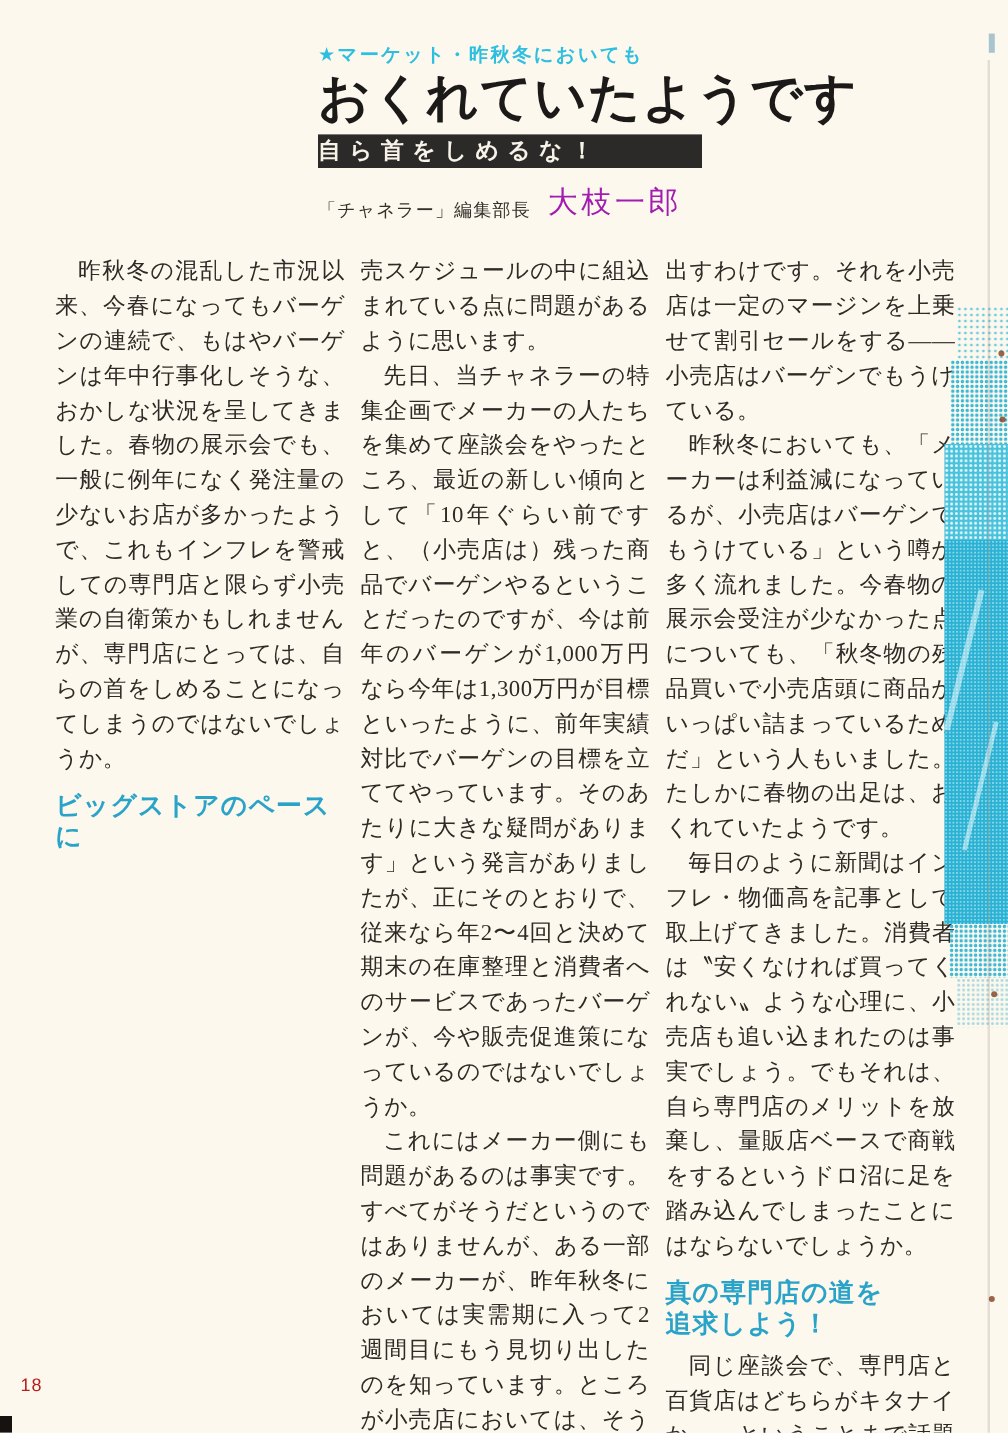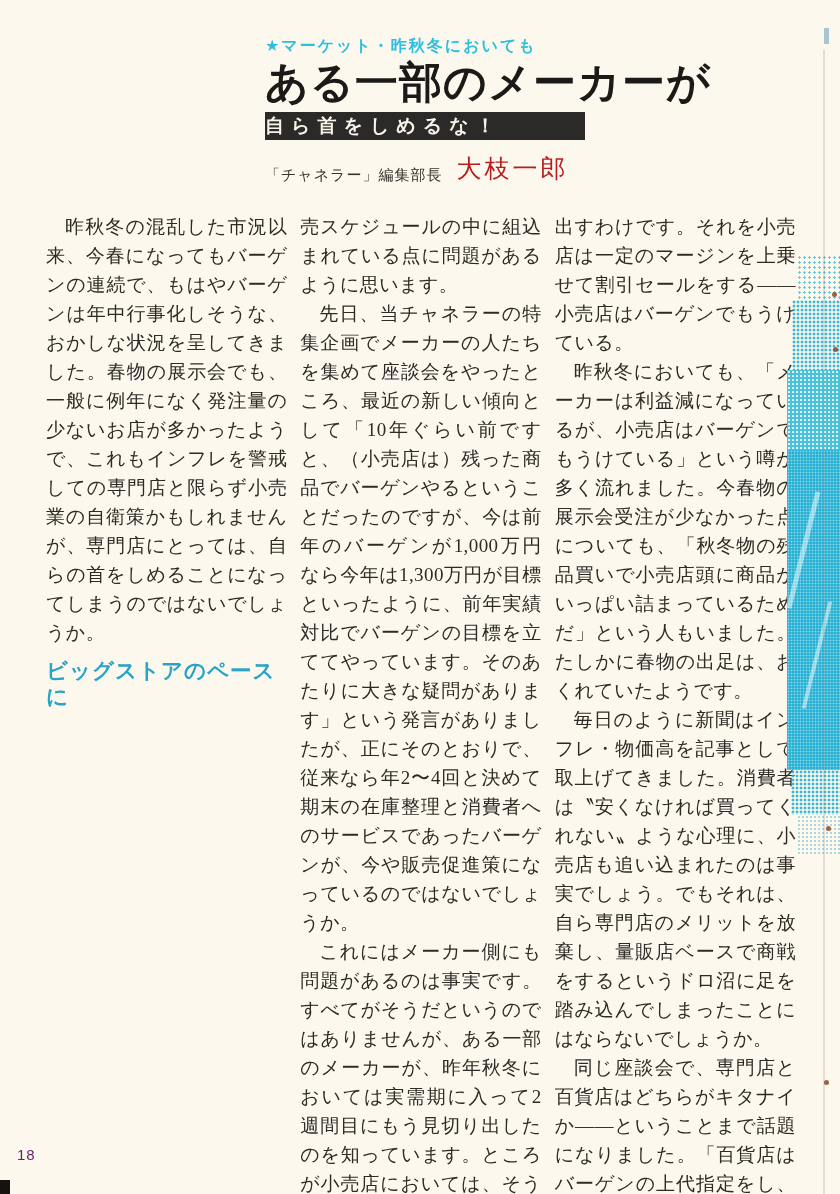--- a/index.html
+++ b/index.html
@@ -98,7 +98,7 @@
 
   <div class="header">
     <div class="kicker">★マーケット・昨秋冬においても</div>
-    <div class="title">ある一部のメーカーが</div>
+    <div class="title">おくれていたようです</div>
     <div class="subtitle-bar">
       <span>自ら首をしめるな！</span>
     </div>

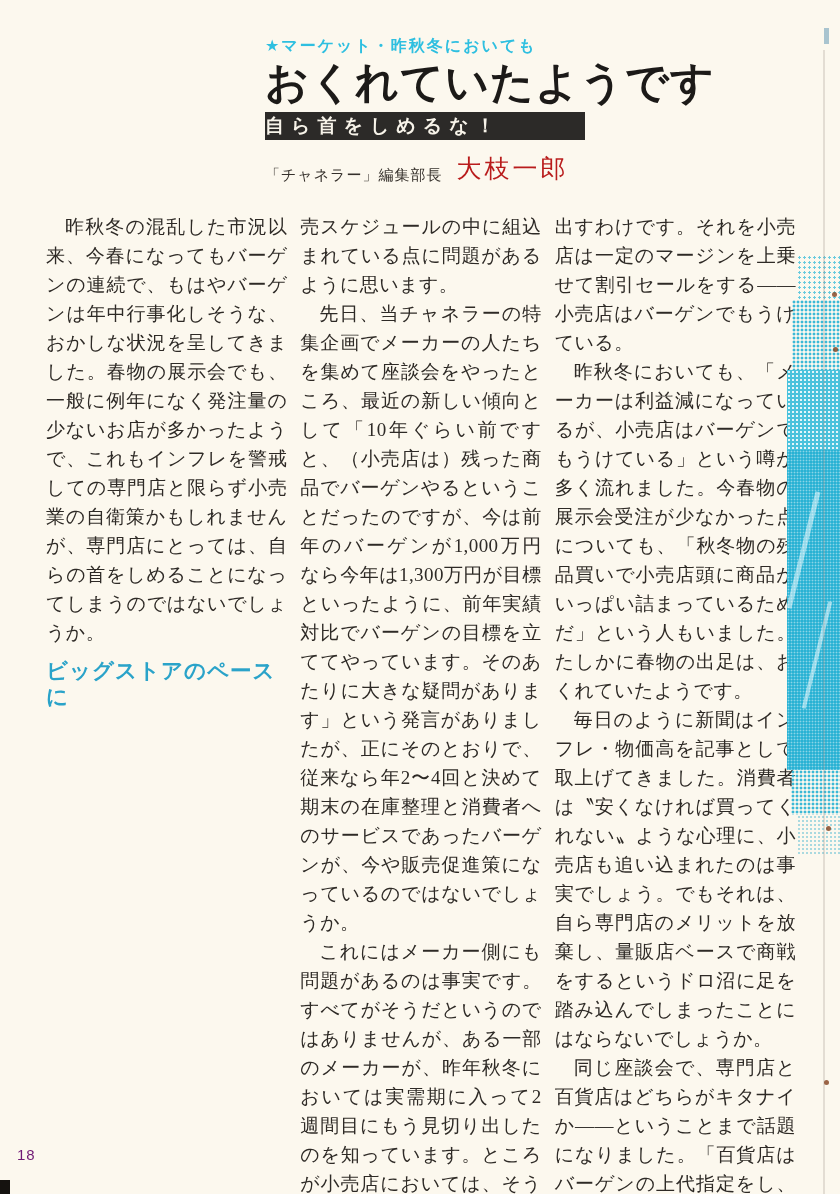--- a/index.html
+++ b/index.html
@@ -32,7 +32,7 @@
   }
   .byline{position:absolute;left:265px;top:152px;display:flex;align-items:flex-end;gap:14px;}
   .byline .role{font-size:15px;letter-spacing:1px;color:#35302b;}
-  .byline .name{font-size:25px;letter-spacing:3px;color:#b91c1c;}
+  .byline .name{font-size:25px;letter-spacing:3px;color:#a21caf;}
 
   
   .columns{

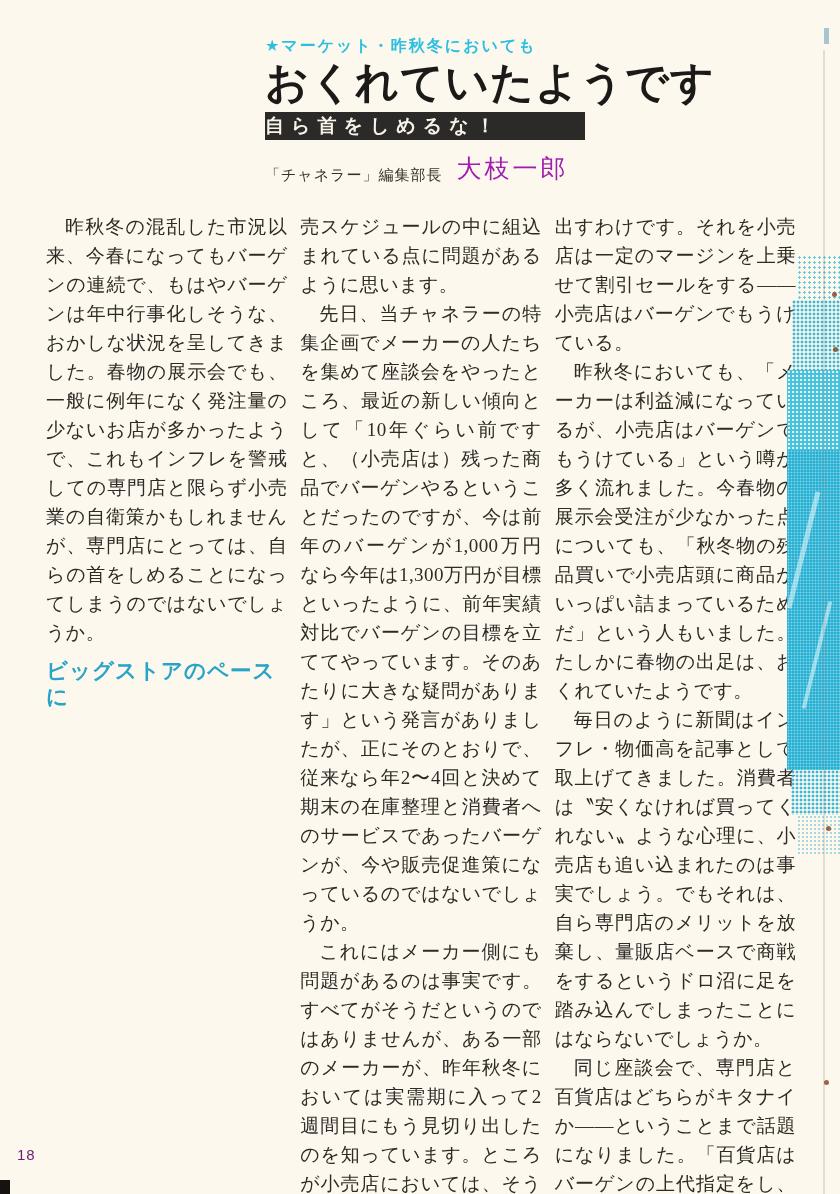--- a/index.html
+++ b/index.html
@@ -130,6 +130,10 @@
       <p>出すわけです。それを小売店は一定のマージンを上乗せて割引セールをする――小売店はバーゲンでもうけている。</p>
       <p class="indent">昨秋冬においても、「メーカーは利益減になっているが、小売店はバーゲンでもうけている」という噂が多く流れました。今春物の展示会受注が少なかった点についても、「秋冬物の残品買いで小売店頭に商品がいっぱい詰まっているためだ」という人もいました。たしかに春物の出足は、おくれていたようです。</p>
       <p class="indent">毎日のように新聞はインフレ・物価高を記事として取上げてきました。消費者は〝安くなければ買ってくれない〟ような心理に、小売店も追い込まれたのは事実でしょう。でもそれは、自ら専門店のメリットを放棄し、量販店ベースで商戦をするというドロ沼に足を踏み込んでしまったことにはならないでしょうか。</p>
+      <h3>
+        <span>真の専門店の道を</span>
+        <span>追求しよう！</span>
+      </h3>
       <p class="indent">同じ座談会で、専門店と百貨店はどちらがキタナイか――ということまで話題になりました。「百貨店はバーゲンの上代指定をし、その7掛けて卸せる商品を出せといってくるが、専門店は商品を見て、在庫の状況などもさぐりを入れて買い叩くからキタない」という人もいれば、「百貨店は残ったら返してくる（委託だ）が、専門店は買ったら後のリスクは自分の店で持つからキレイだ」という人もいて意見は分かれました。</p>
     </div>
 

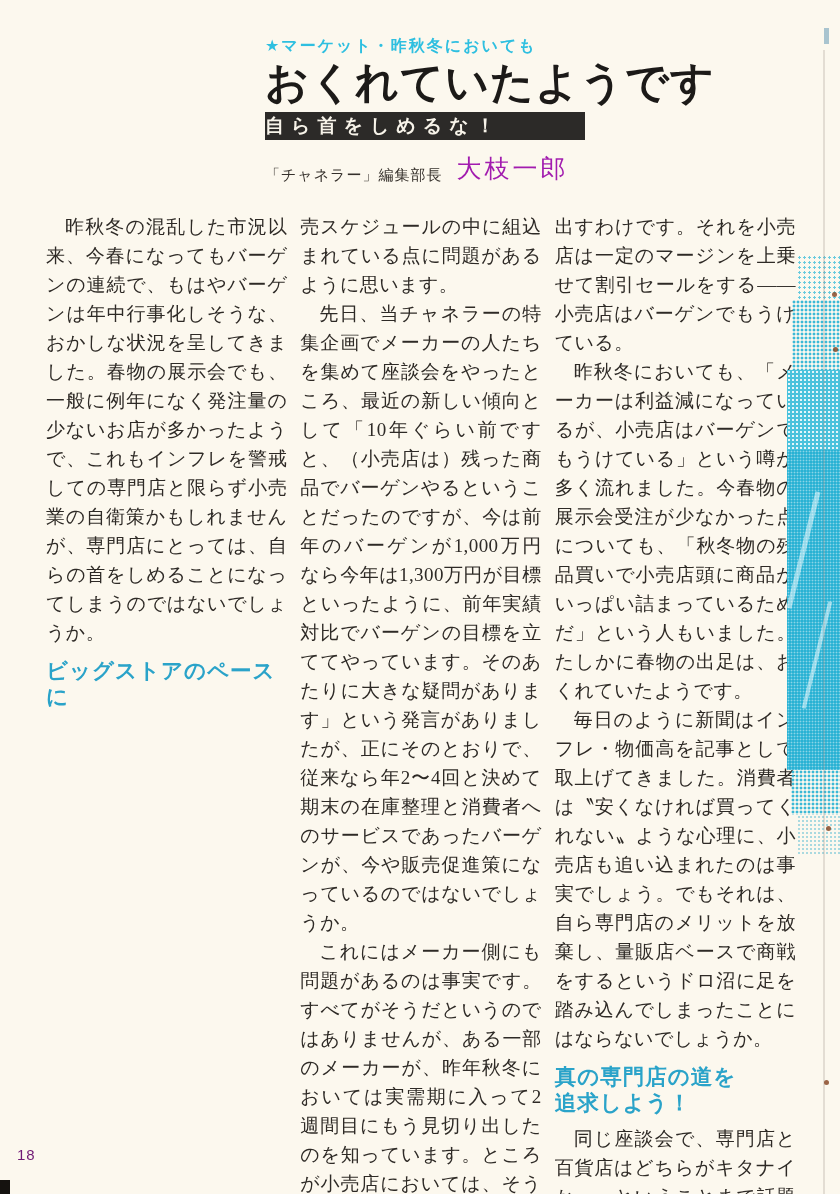--- a/index.html
+++ b/index.html
@@ -88,7 +88,7 @@
   .page-number{
     position:absolute;left:17px;top:1146px;
     font-family:"Liberation Sans","DejaVu Sans",sans-serif;
-    font-size:15px;color:#701a75;letter-spacing:1px;
+    font-size:15px;color:#b91c1c;letter-spacing:1px;
   }
 </style>
 </head>

